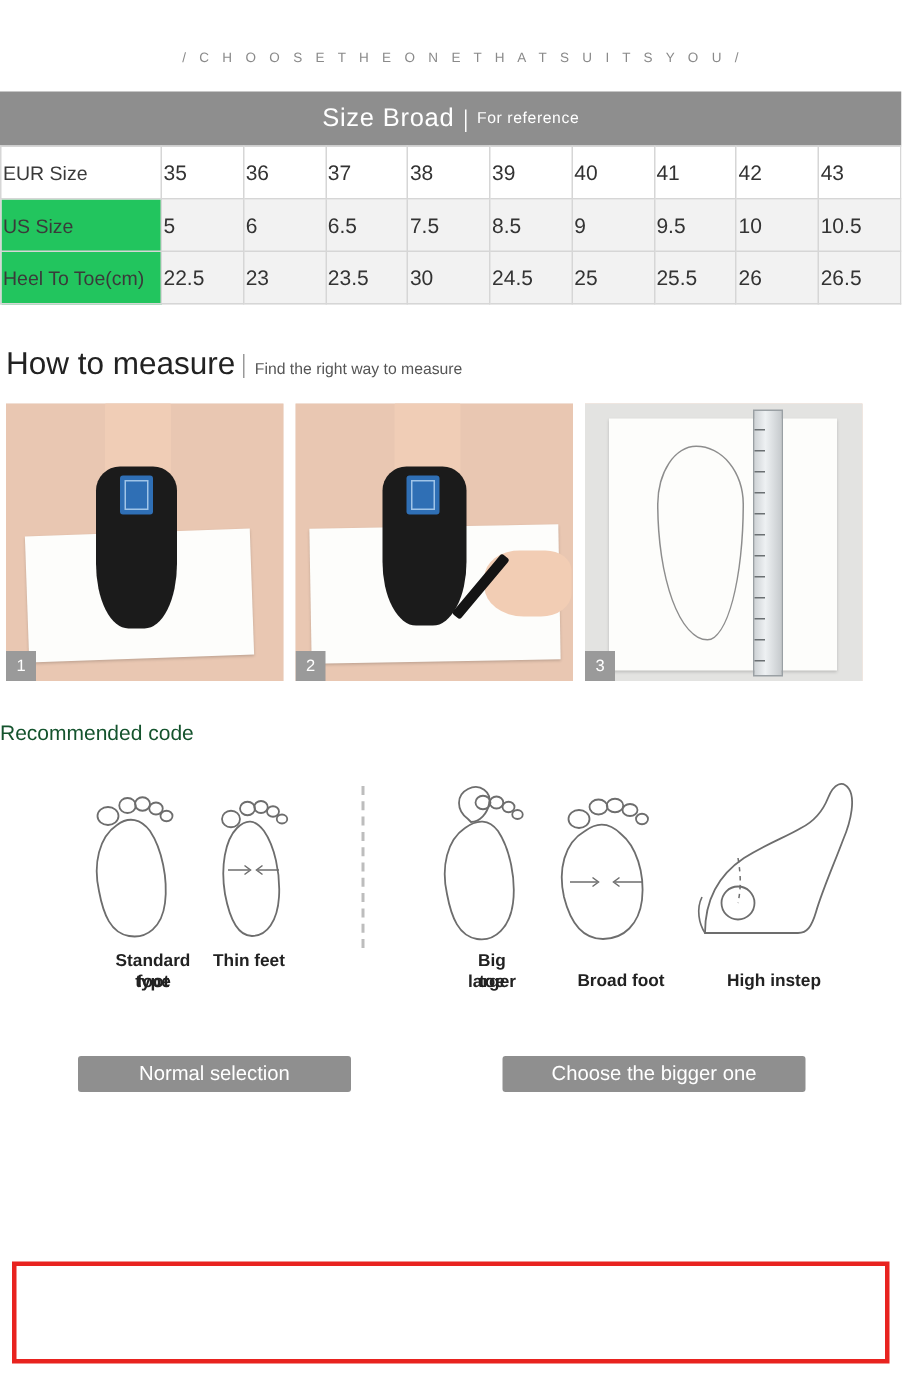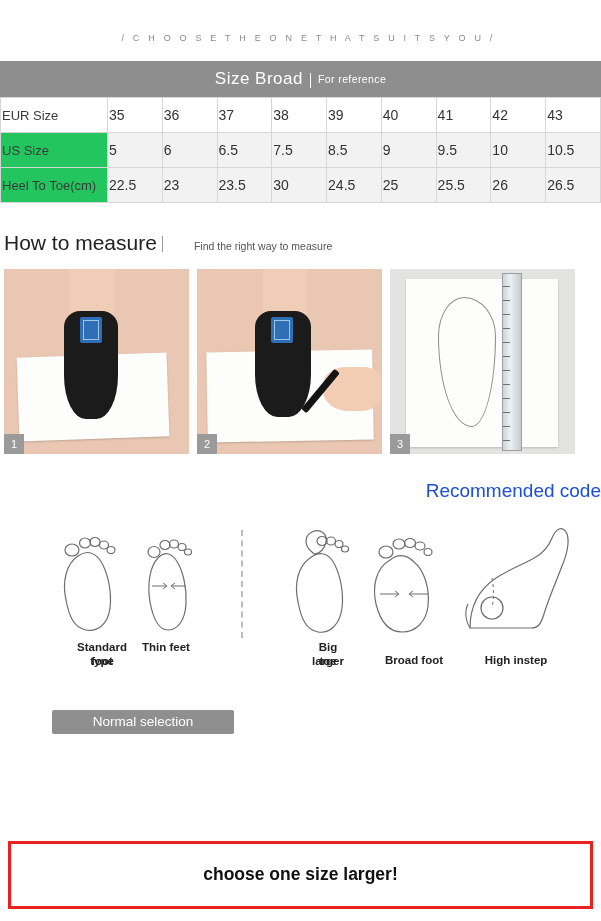--- a/index.html
+++ b/index.html
@@ -102,7 +102,6 @@
     font-size: 10.5px;
     color: #555;
     padding-bottom: 3px;
-    margin-left: 24px;
   }
 
   .photos {

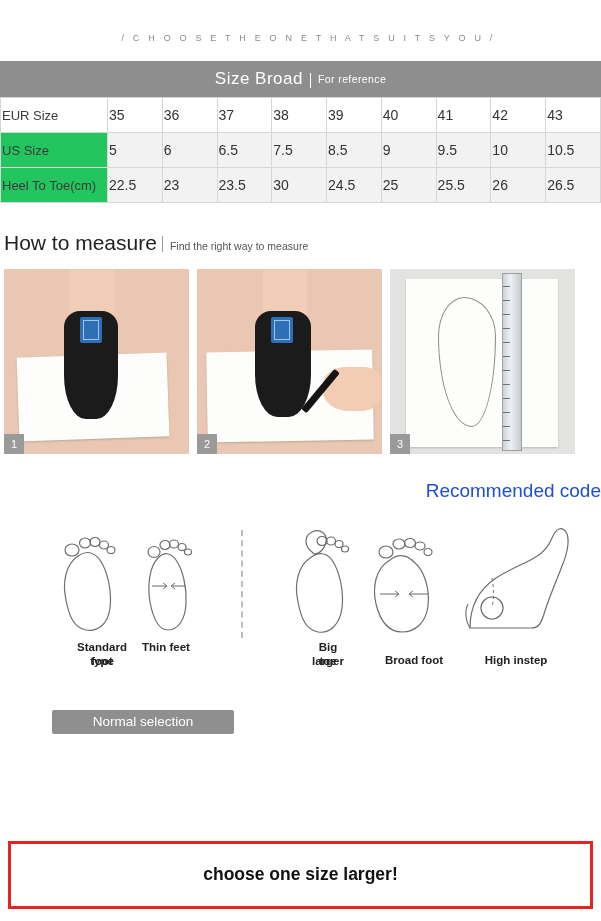--- a/index.html
+++ b/index.html
@@ -187,9 +187,9 @@
 
   
   .rec-title {
-    text-align: right;
-    font-size: 19px;
-    color: #1d4ed8;
+    text-align: left;
+    font-size: 14px;
+    color: #14532d;
     margin-top: 26px;
   }
   .feet-row {

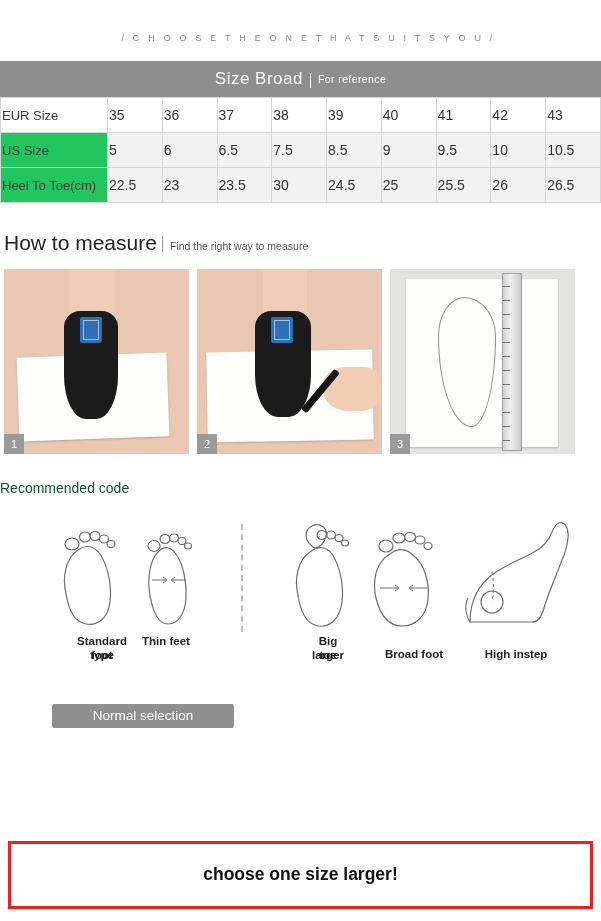--- a/index.html
+++ b/index.html
@@ -422,6 +422,7 @@
 
 <div class="btn-row">
   <div class="pill" style="left:52px; width:182px;">Normal selection</div>
+  <div class="pill" style="left:335px; width:202px;">Choose the bigger one</div>
 </div>
 
 <div class="note-box">

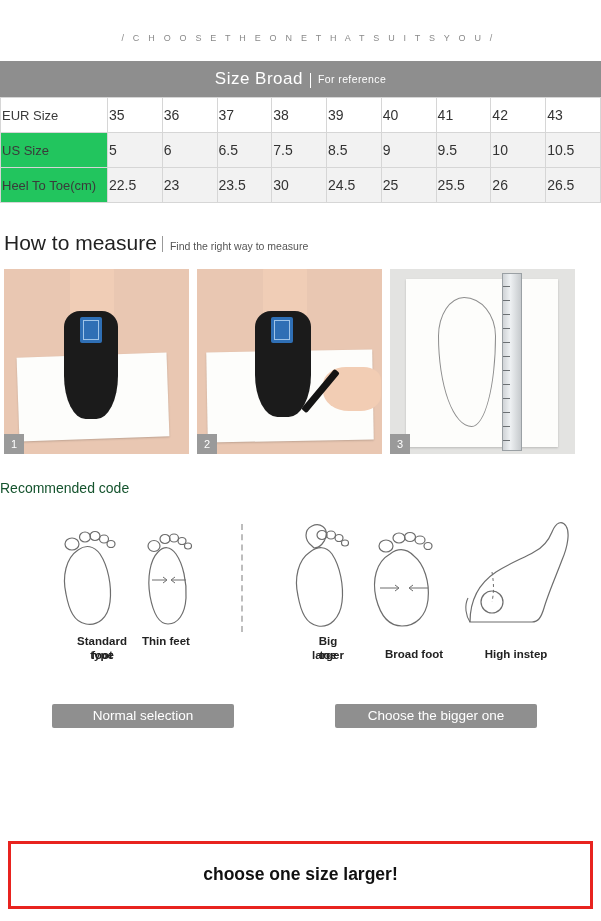--- a/index.html
+++ b/index.html
@@ -426,7 +426,6 @@
 </div>
 
 <div class="note-box">
-  <div class="l2">choose one size larger!</div>
 </div>
 
 </body></html>

